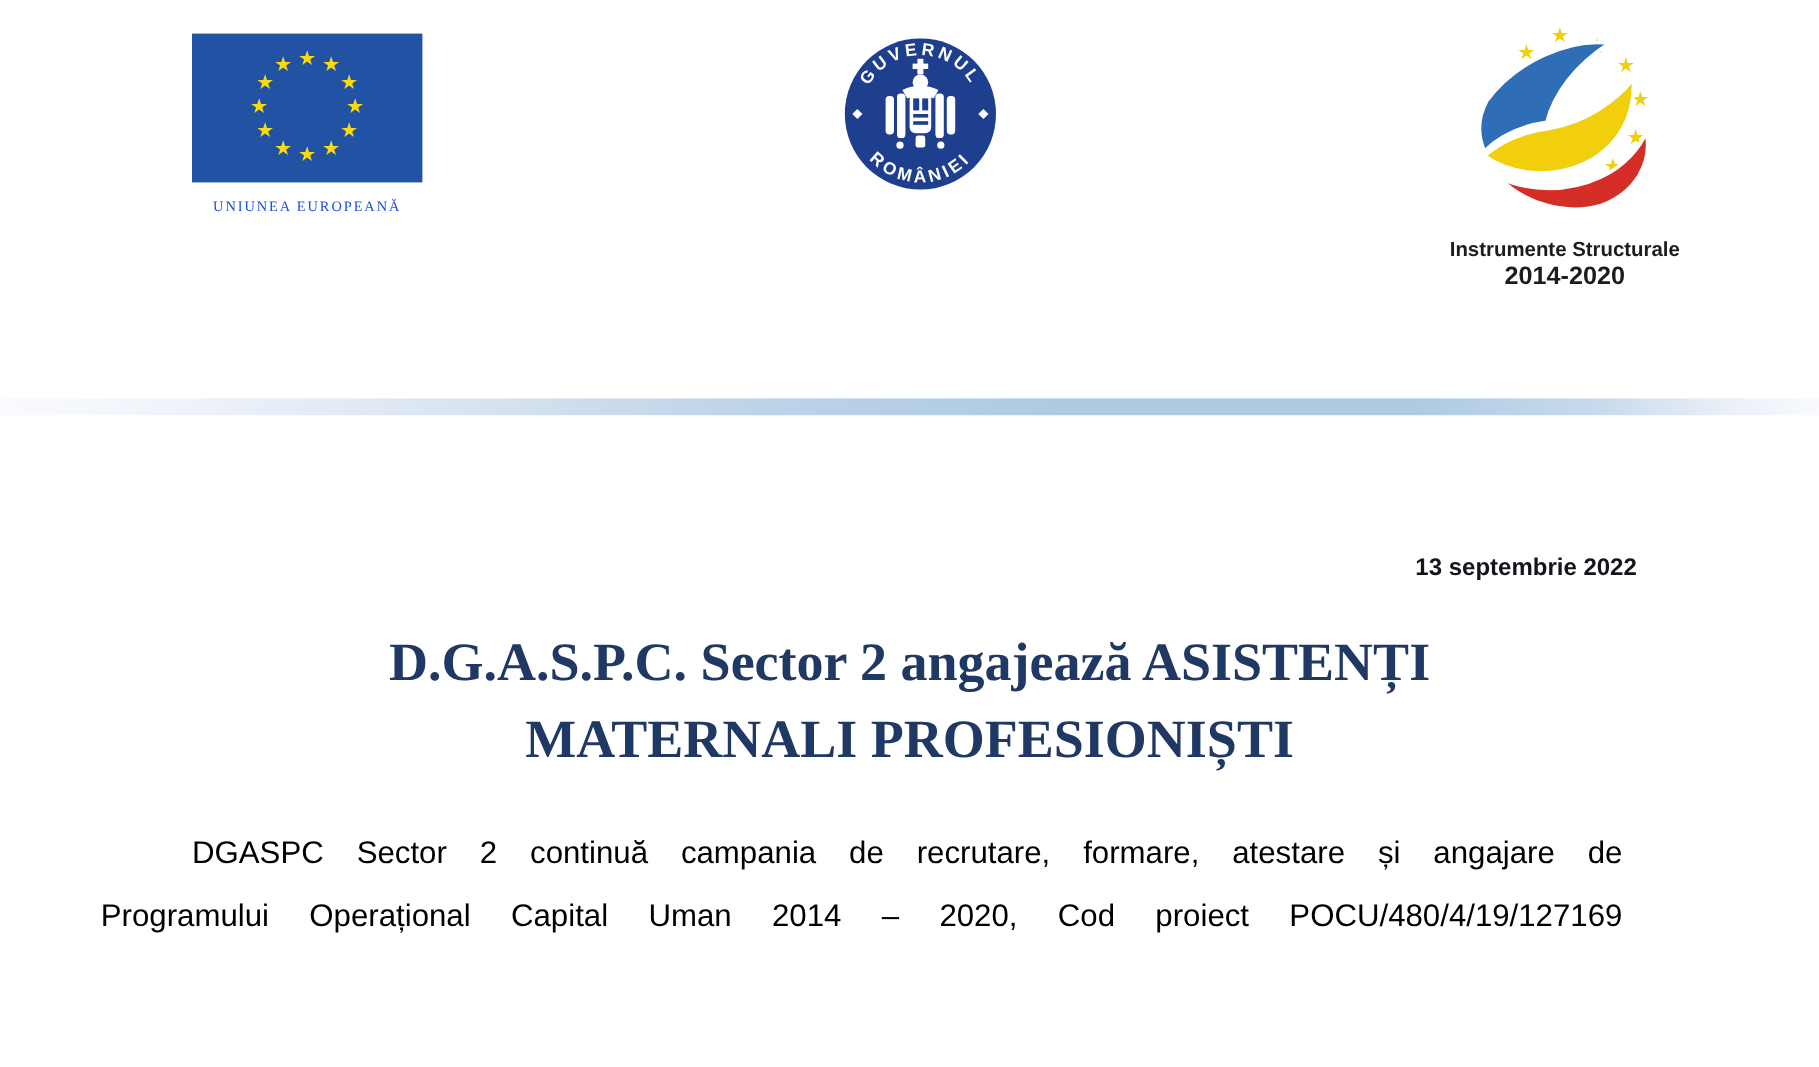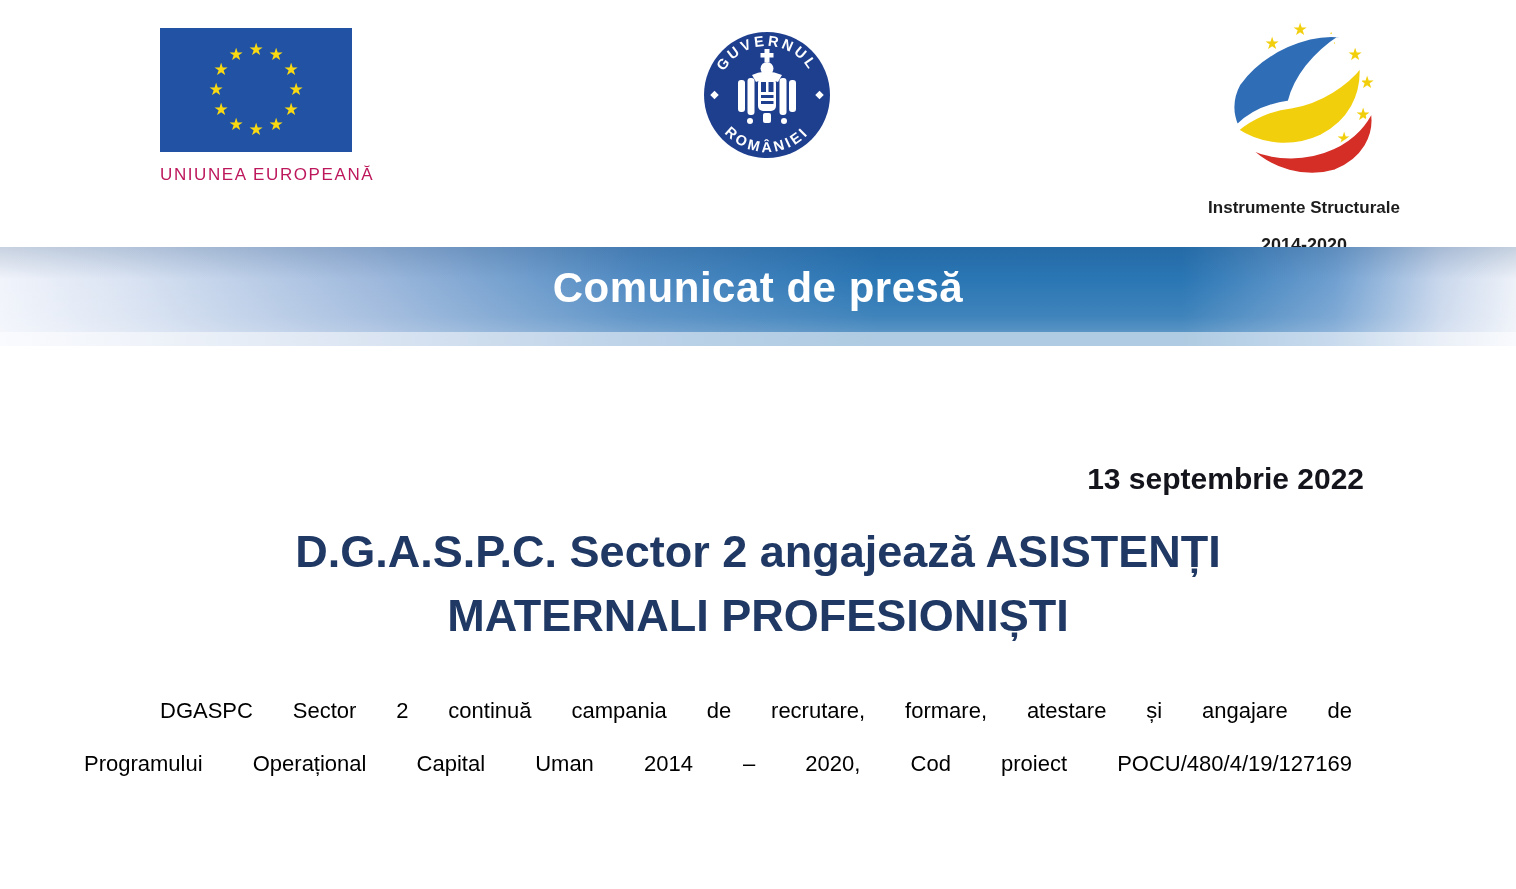--- a/index.html
+++ b/index.html
@@ -18,8 +18,9 @@
     color:#f8d912;font-size:17px;line-height:1;
   }
   .eu-label{
-    margin-top:13px;font-size:17px;letter-spacing:1.6px;color:#be185d;
+    margin-top:13px;font-size:12px;letter-spacing:1.6px;color:#1d4ed8;
     white-space:nowrap;
+    font-family:Liberation Serif, serif;
   }
 
   .gov-seal{position:absolute;left:702px;top:30px;}

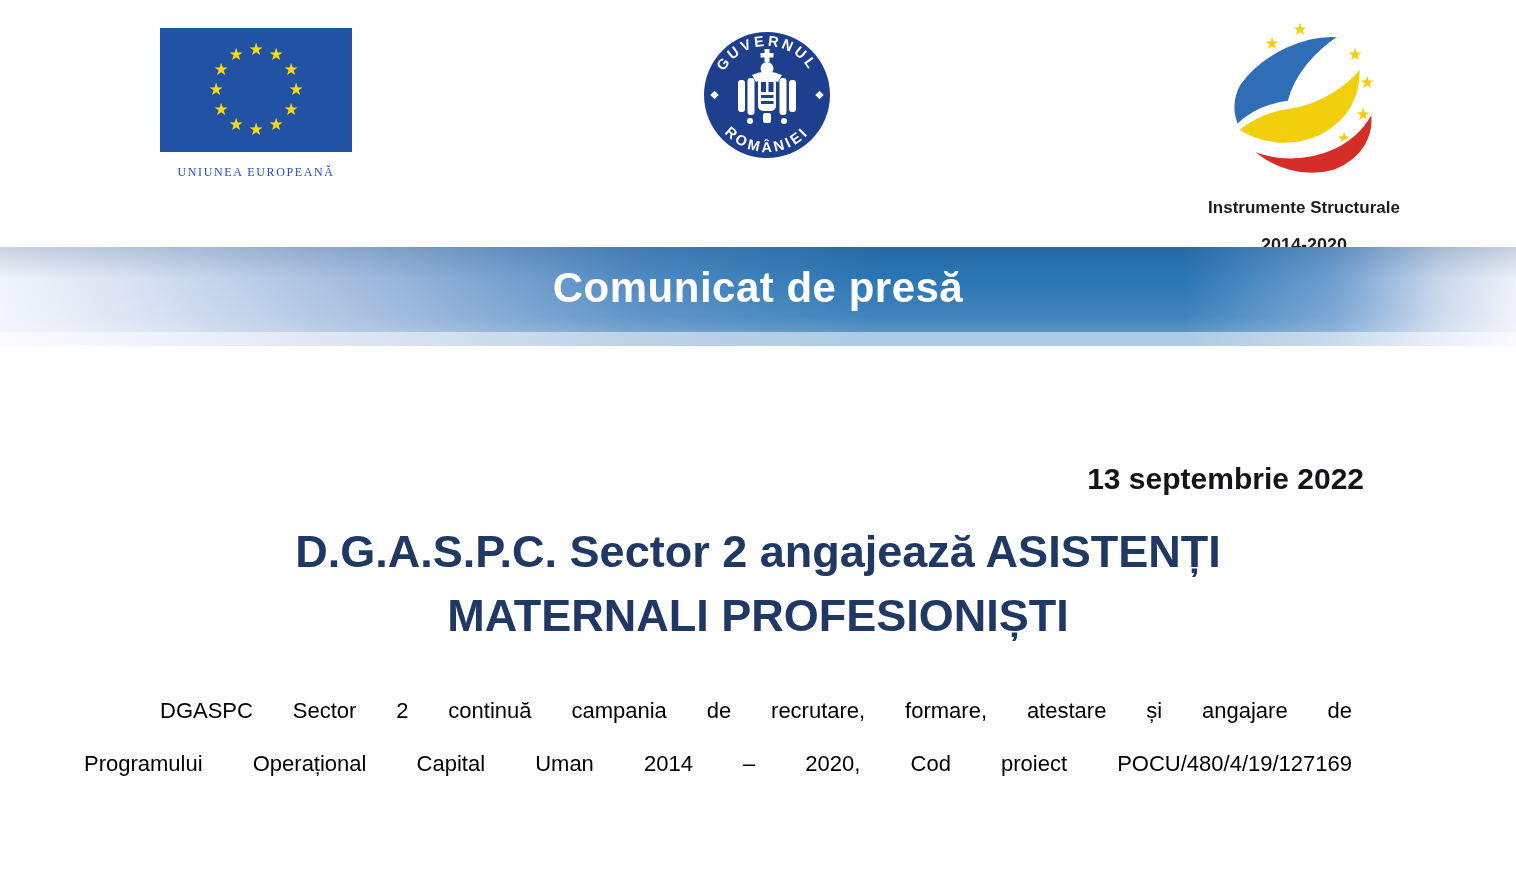--- a/index.html
+++ b/index.html
@@ -30,7 +30,7 @@
   .is-graphic{display:block;margin:0 auto;}
   .is-star{fill:#f2cf0d;font-size:17px;font-family:"DejaVu Sans",sans-serif;}
   .is-line1{font-size:17px;font-weight:bold;color:#1c1c1c;margin-top:16px;white-space:nowrap;}
-  .is-line2{font-size:18px;font-weight:bold;color:#1c1c1c;margin-top:17px;}
+  .is-line2{font-size:21px;font-weight:bold;color:#1c1c1c;margin-top:1px;}
 
   
   .banner{

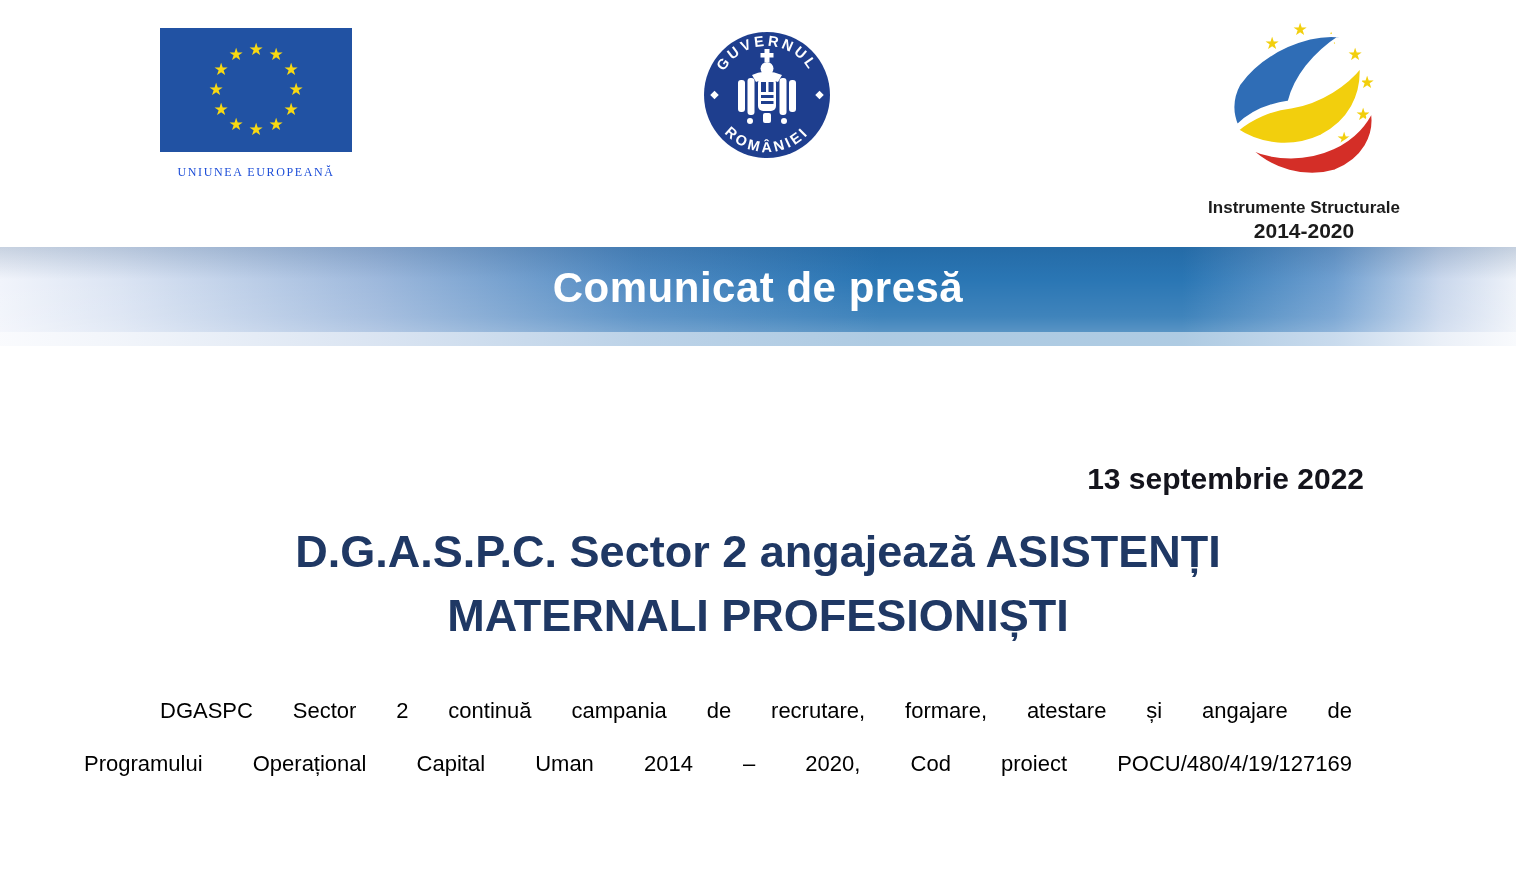--- a/index.html
+++ b/index.html
@@ -146,9 +146,6 @@
     <div class="is-line2">2014-2020</div>
   </div>
 
-  <div class="banner">
-    <span class="banner-title">Comunicat de presă</span>
-  </div>
   <div class="banner-strip"></div>
 
   <div class="date">13 septembrie 2022</div>

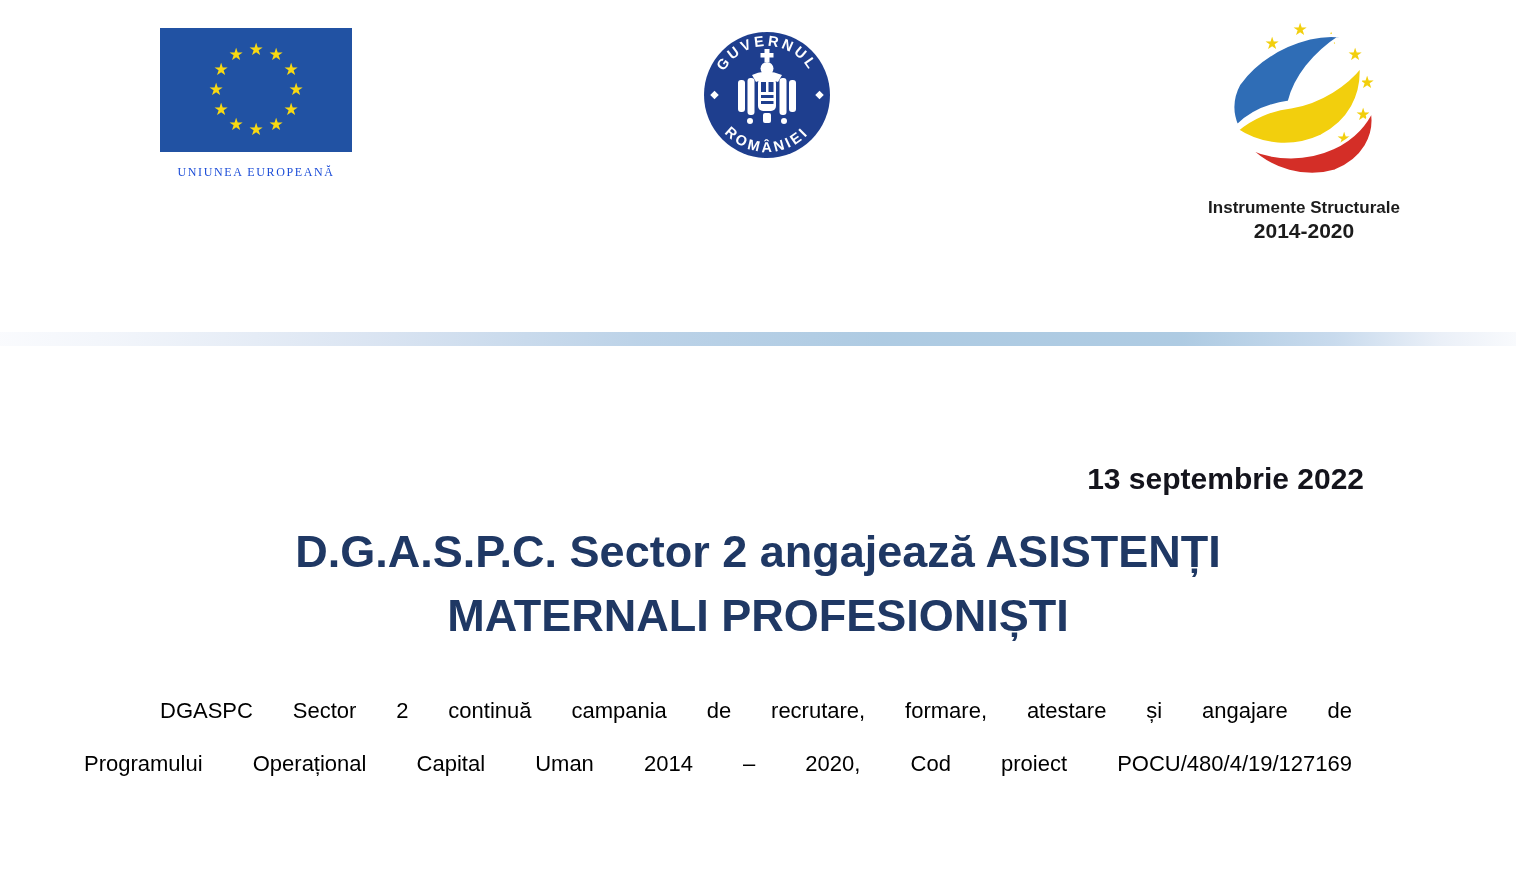--- a/index.html
+++ b/index.html
@@ -52,7 +52,7 @@
   
   .date{
     position:absolute;left:84px;top:462px;width:1280px;
-    text-align:right;font-size:30px;font-weight:bold;color:#14141c;
+    text-align:right;font-size:20px;font-weight:bold;color:#14141c;
   }
   .doc-title{
     position:absolute;left:110px;top:520px;width:1296px;margin:0;

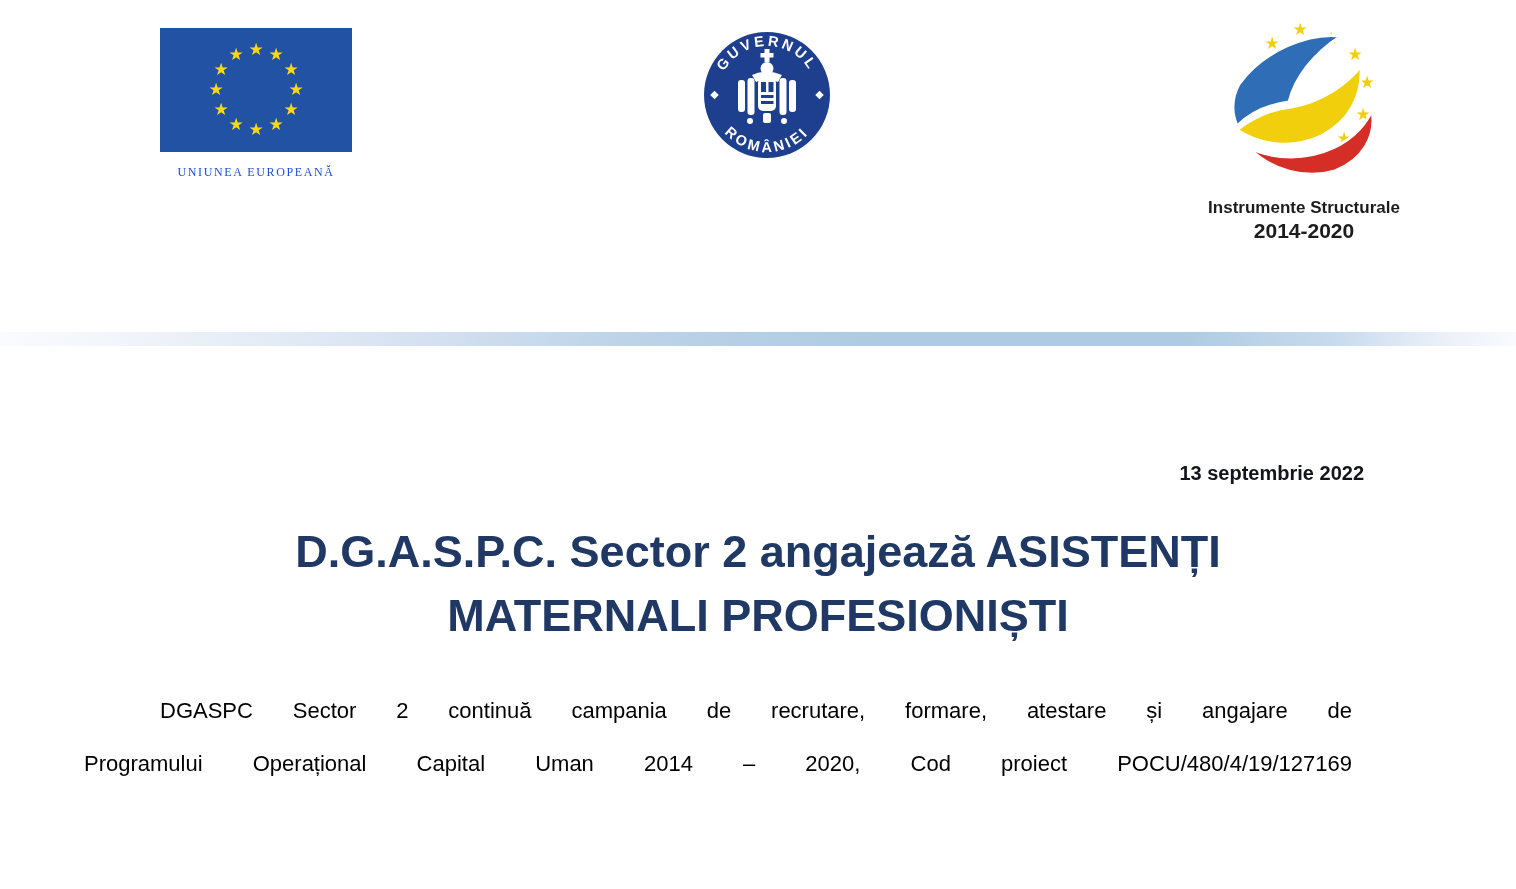--- a/index.html
+++ b/index.html
@@ -56,7 +56,7 @@
   }
   .doc-title{
     position:absolute;left:110px;top:520px;width:1296px;margin:0;
-    text-align:center;font-size:45px;line-height:64px;font-weight:bold;color:#1f3864;
+    text-align:center;font-size:45px;line-height:64px;font-weight:bold;color:#1f3864;font-family:Liberation Serif, serif;
   }
   .para{position:absolute;left:84px;top:684px;width:1268px;color:#000;}
   .para .line{

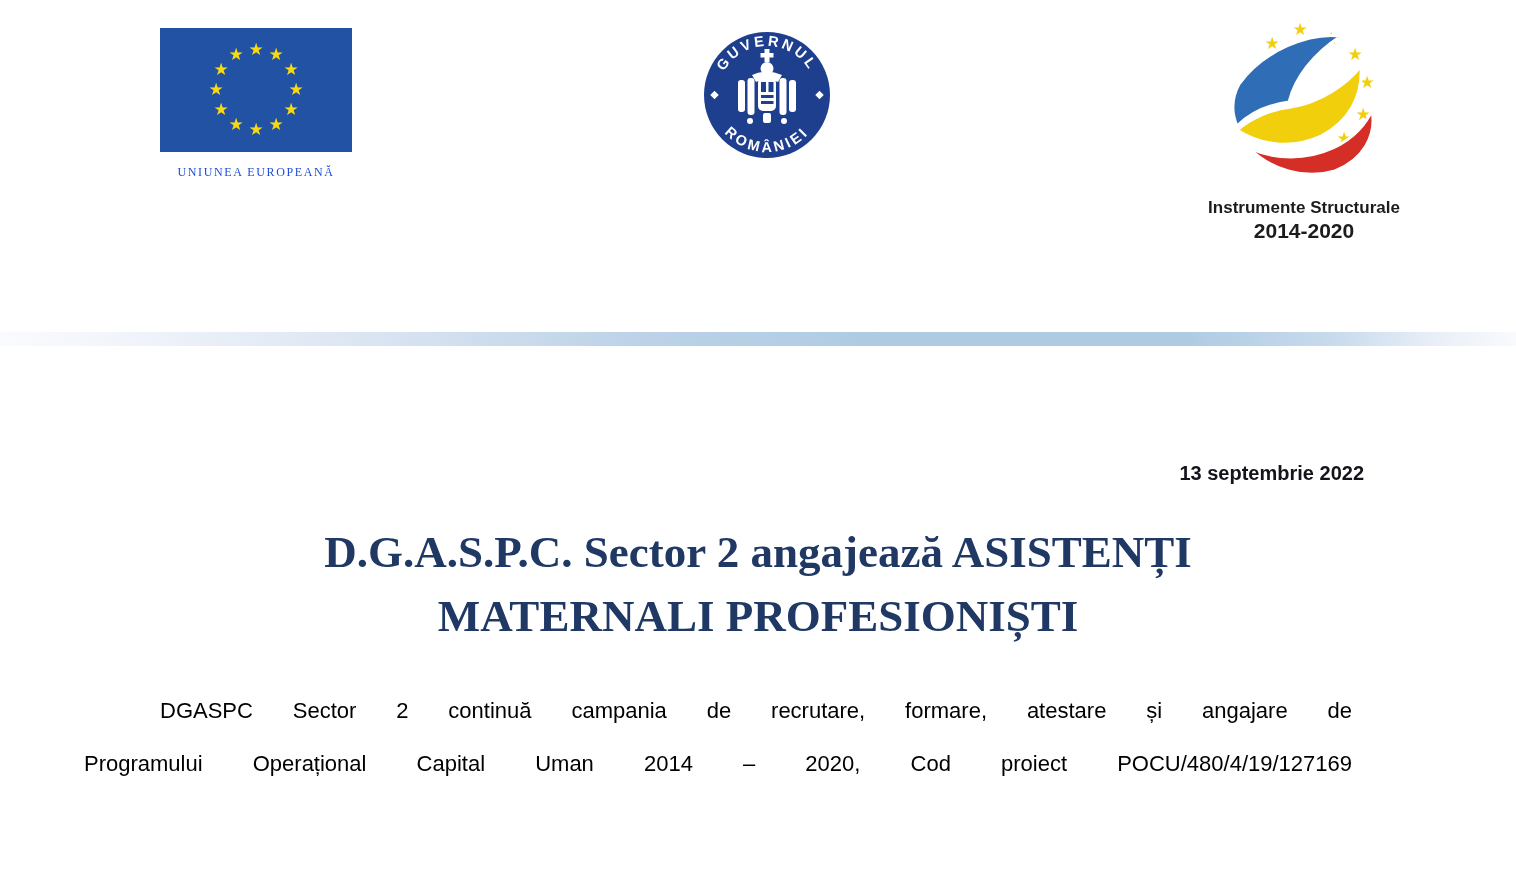--- a/index.html
+++ b/index.html
@@ -60,7 +60,7 @@
   }
   .para{position:absolute;left:84px;top:684px;width:1268px;color:#000;}
   .para .line{
-    font-size:22px;line-height:53px;
+    font-size:26px;line-height:53px;
     text-align:justify;text-align-last:justify;
     white-space:normal;
   }

